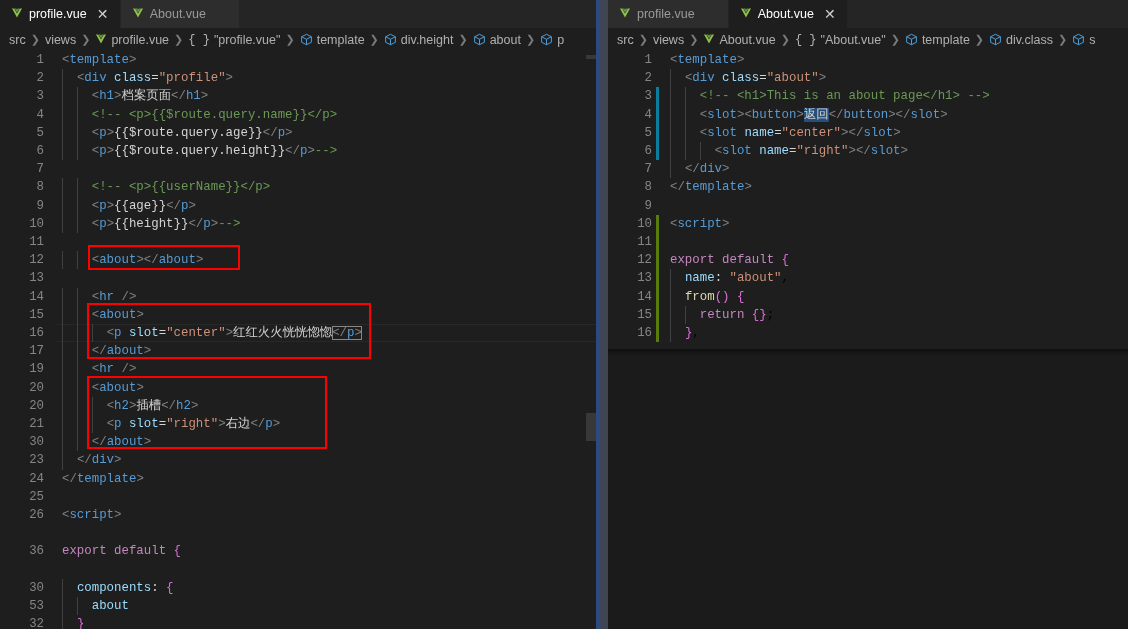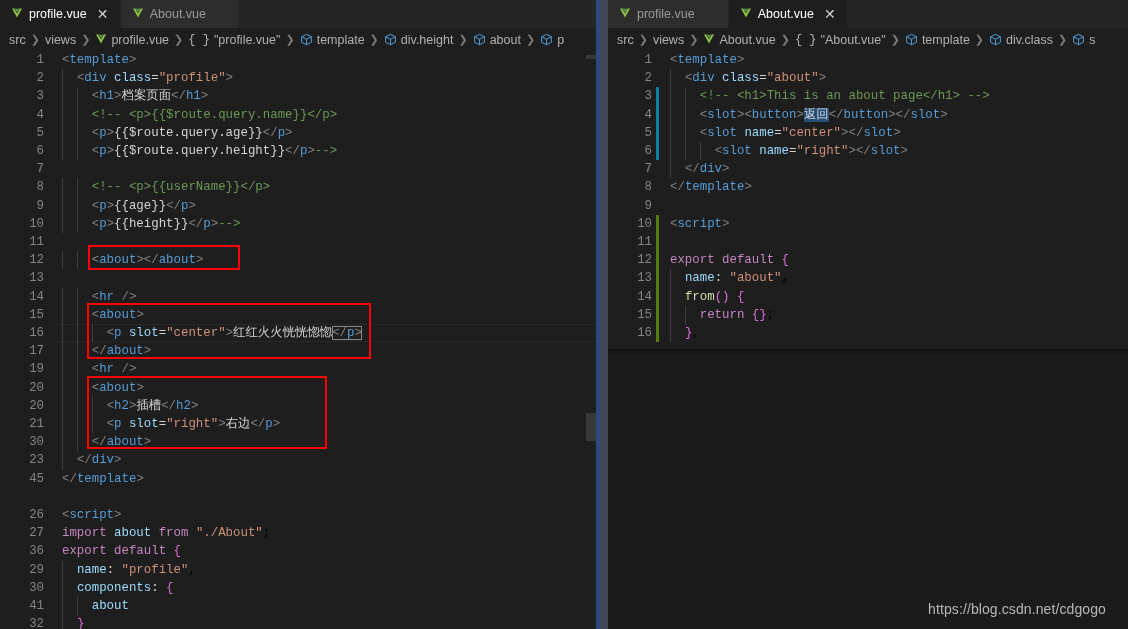--- a/index.html
+++ b/index.html
@@ -226,7 +226,7 @@
         <div class="coderow" style="position:absolute;left:0;top:364.0px;width:100%"><span class="gutter">21</span><span class="guide" style="left:62.0px"></span><span class="guide" style="left:76.9px"></span><span class="guide" style="left:91.8px"></span><span class="codetext"><span class="t-txt">      </span><span class="t-brk">&lt;</span><span class="t-tag">p</span> <span class="t-attr">slot</span><span class="t-op">=</span><span class="t-str">"right"</span><span class="t-brk">&gt;</span><span class="t-txt">右边</span><span class="t-brk">&lt;/</span><span class="t-tag">p</span><span class="t-brk">&gt;</span></span></div>
         <div class="coderow" style="position:absolute;left:0;top:382.2px;width:100%"><span class="gutter">30</span><span class="guide" style="left:62.0px"></span><span class="guide" style="left:76.9px"></span><span class="codetext"><span class="t-txt">    </span><span class="t-brk">&lt;/</span><span class="t-tag">about</span><span class="t-brk">&gt;</span></span></div>
         <div class="coderow" style="position:absolute;left:0;top:400.4px;width:100%"><span class="gutter">23</span><span class="guide" style="left:62.0px"></span><span class="codetext"><span class="t-txt">  </span><span class="t-brk">&lt;/</span><span class="t-tag">div</span><span class="t-brk">&gt;</span></span></div>
-        <div class="coderow" style="position:absolute;left:0;top:418.6px;width:100%"><span class="gutter">45</span><span class="codetext"><span class="t-brk">&lt;/</span><span class="t-tag">template</span><span class="t-brk">&gt;</span></span></div>
+        <div class="coderow" style="position:absolute;left:0;top:418.6px;width:100%"><span class="gutter">24</span><span class="codetext"><span class="t-brk">&lt;/</span><span class="t-tag">template</span><span class="t-brk">&gt;</span></span></div>
         <div class="coderow" style="position:absolute;left:0;top:455.0px;width:100%"><span class="gutter">26</span><span class="codetext"><span class="t-brk">&lt;</span><span class="t-tag">script</span><span class="t-brk">&gt;</span></span></div>
         <div class="coderow" style="position:absolute;left:0;top:473.2px;width:100%"><span class="gutter">27</span><span class="codetext"><span class="t-kw">import</span> <span class="t-attr">about</span> <span class="t-kw">from</span> <span class="t-str">"./About"</span>;</span></div>
         <div class="coderow" style="position:absolute;left:0;top:491.4px;width:100%"><span class="gutter">36</span><span class="codetext"><span class="t-kw">export</span> <span class="t-kw">default</span> <span class="t-br2">{</span></span></div>

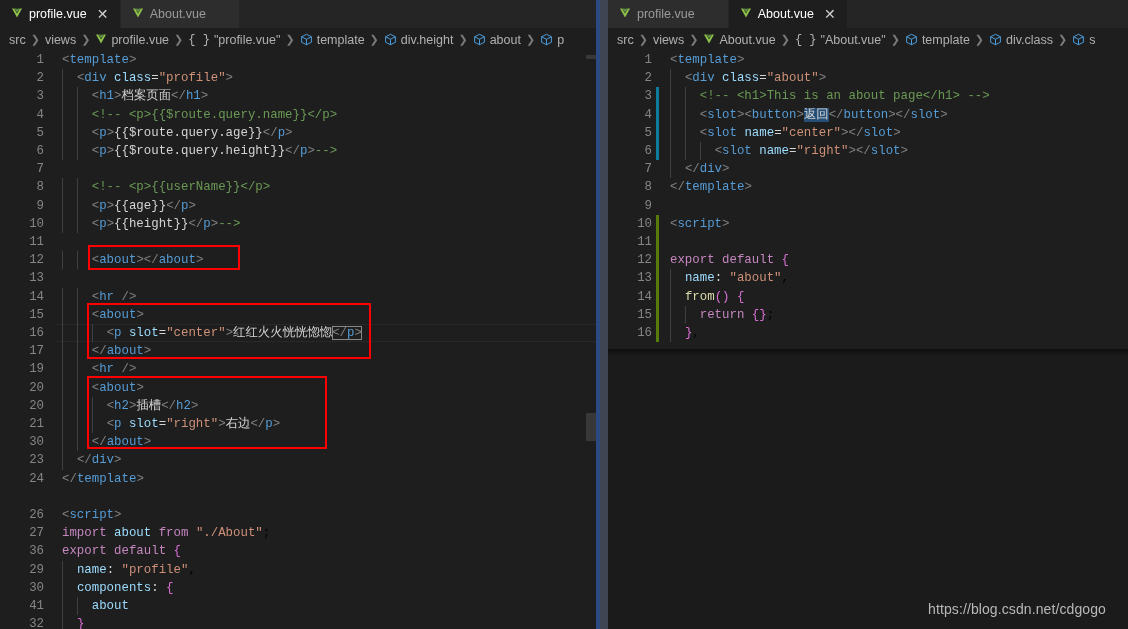--- a/index.html
+++ b/index.html
@@ -227,6 +227,7 @@
         <div class="coderow" style="position:absolute;left:0;top:382.2px;width:100%"><span class="gutter">30</span><span class="guide" style="left:62.0px"></span><span class="guide" style="left:76.9px"></span><span class="codetext"><span class="t-txt">    </span><span class="t-brk">&lt;/</span><span class="t-tag">about</span><span class="t-brk">&gt;</span></span></div>
         <div class="coderow" style="position:absolute;left:0;top:400.4px;width:100%"><span class="gutter">23</span><span class="guide" style="left:62.0px"></span><span class="codetext"><span class="t-txt">  </span><span class="t-brk">&lt;/</span><span class="t-tag">div</span><span class="t-brk">&gt;</span></span></div>
         <div class="coderow" style="position:absolute;left:0;top:418.6px;width:100%"><span class="gutter">24</span><span class="codetext"><span class="t-brk">&lt;/</span><span class="t-tag">template</span><span class="t-brk">&gt;</span></span></div>
+        <div class="coderow" style="position:absolute;left:0;top:436.8px;width:100%"><span class="gutter">25</span><span class="codetext"></span></div>
         <div class="coderow" style="position:absolute;left:0;top:455.0px;width:100%"><span class="gutter">26</span><span class="codetext"><span class="t-brk">&lt;</span><span class="t-tag">script</span><span class="t-brk">&gt;</span></span></div>
         <div class="coderow" style="position:absolute;left:0;top:473.2px;width:100%"><span class="gutter">27</span><span class="codetext"><span class="t-kw">import</span> <span class="t-attr">about</span> <span class="t-kw">from</span> <span class="t-str">"./About"</span>;</span></div>
         <div class="coderow" style="position:absolute;left:0;top:491.4px;width:100%"><span class="gutter">36</span><span class="codetext"><span class="t-kw">export</span> <span class="t-kw">default</span> <span class="t-br2">{</span></span></div>

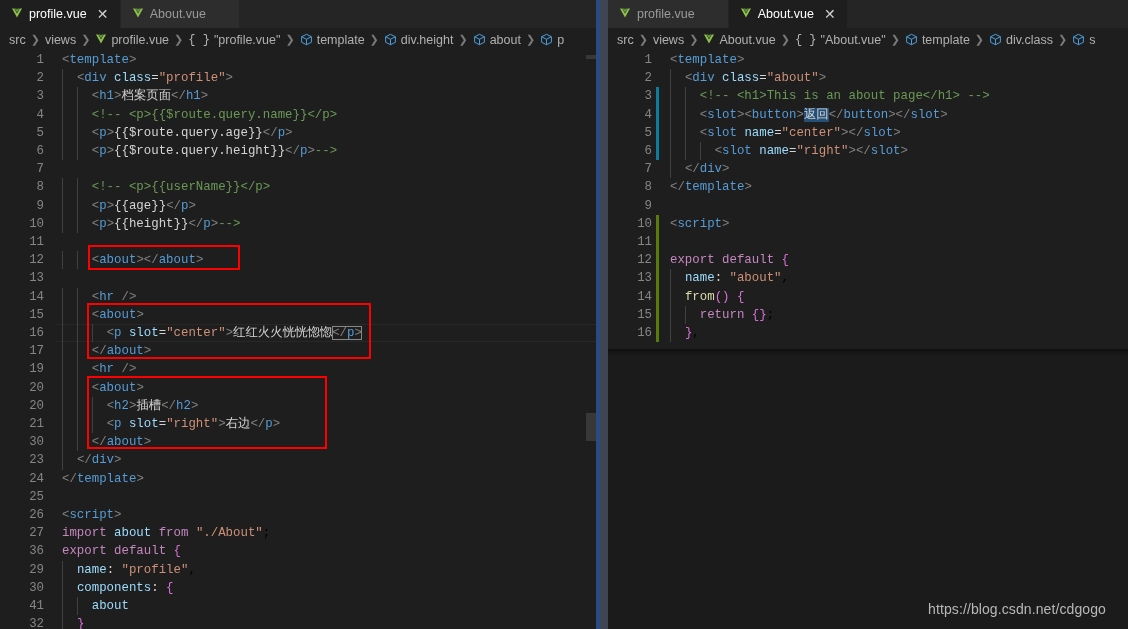--- a/index.html
+++ b/index.html
@@ -229,7 +229,6 @@
         <div class="coderow" style="position:absolute;left:0;top:418.6px;width:100%"><span class="gutter">24</span><span class="codetext"><span class="t-brk">&lt;/</span><span class="t-tag">template</span><span class="t-brk">&gt;</span></span></div>
         <div class="coderow" style="position:absolute;left:0;top:436.8px;width:100%"><span class="gutter">25</span><span class="codetext"></span></div>
         <div class="coderow" style="position:absolute;left:0;top:455.0px;width:100%"><span class="gutter">26</span><span class="codetext"><span class="t-brk">&lt;</span><span class="t-tag">script</span><span class="t-brk">&gt;</span></span></div>
-        <div class="coderow" style="position:absolute;left:0;top:473.2px;width:100%"><span class="gutter">27</span><span class="codetext"><span class="t-kw">import</span> <span class="t-attr">about</span> <span class="t-kw">from</span> <span class="t-str">"./About"</span>;</span></div>
         <div class="coderow" style="position:absolute;left:0;top:491.4px;width:100%"><span class="gutter">36</span><span class="codetext"><span class="t-kw">export</span> <span class="t-kw">default</span> <span class="t-br2">{</span></span></div>
         <div class="coderow" style="position:absolute;left:0;top:509.6px;width:100%"><span class="gutter">29</span><span class="guide" style="left:62.0px"></span><span class="codetext">  <span class="t-prop">name</span><span class="t-op">:</span> <span class="t-str">"profile"</span>,</span></div>
         <div class="coderow" style="position:absolute;left:0;top:527.8px;width:100%"><span class="gutter">30</span><span class="guide" style="left:62.0px"></span><span class="codetext">  <span class="t-prop">components</span><span class="t-op">:</span> <span class="t-br2">{</span></span></div>

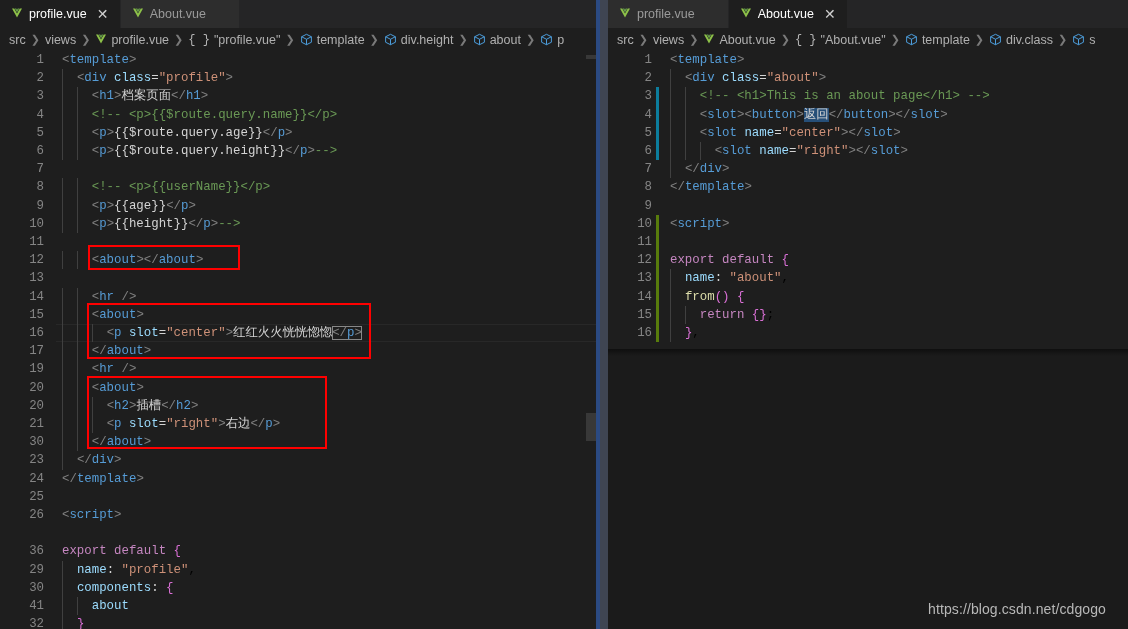--- a/index.html
+++ b/index.html
@@ -230,7 +230,6 @@
         <div class="coderow" style="position:absolute;left:0;top:436.8px;width:100%"><span class="gutter">25</span><span class="codetext"></span></div>
         <div class="coderow" style="position:absolute;left:0;top:455.0px;width:100%"><span class="gutter">26</span><span class="codetext"><span class="t-brk">&lt;</span><span class="t-tag">script</span><span class="t-brk">&gt;</span></span></div>
         <div class="coderow" style="position:absolute;left:0;top:491.4px;width:100%"><span class="gutter">36</span><span class="codetext"><span class="t-kw">export</span> <span class="t-kw">default</span> <span class="t-br2">{</span></span></div>
-        <div class="coderow" style="position:absolute;left:0;top:509.6px;width:100%"><span class="gutter">29</span><span class="guide" style="left:62.0px"></span><span class="codetext">  <span class="t-prop">name</span><span class="t-op">:</span> <span class="t-str">"profile"</span>,</span></div>
         <div class="coderow" style="position:absolute;left:0;top:527.8px;width:100%"><span class="gutter">30</span><span class="guide" style="left:62.0px"></span><span class="codetext">  <span class="t-prop">components</span><span class="t-op">:</span> <span class="t-br2">{</span></span></div>
         <div class="coderow" style="position:absolute;left:0;top:546.0px;width:100%"><span class="gutter">41</span><span class="guide" style="left:62.0px"></span><span class="guide" style="left:76.9px"></span><span class="codetext">    <span class="t-attr">about</span></span></div>
         <div class="coderow" style="position:absolute;left:0;top:564.2px;width:100%"><span class="gutter">32</span><span class="guide" style="left:62.0px"></span><span class="codetext">  <span class="t-br2">}</span></span></div>

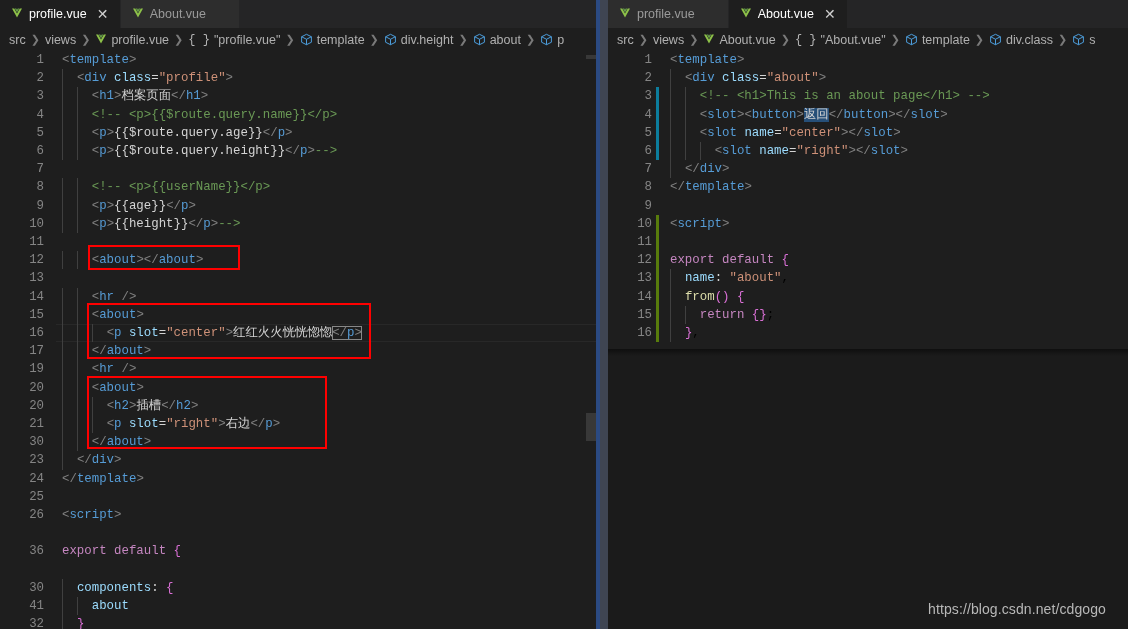--- a/index.html
+++ b/index.html
@@ -231,7 +231,7 @@
         <div class="coderow" style="position:absolute;left:0;top:455.0px;width:100%"><span class="gutter">26</span><span class="codetext"><span class="t-brk">&lt;</span><span class="t-tag">script</span><span class="t-brk">&gt;</span></span></div>
         <div class="coderow" style="position:absolute;left:0;top:491.4px;width:100%"><span class="gutter">36</span><span class="codetext"><span class="t-kw">export</span> <span class="t-kw">default</span> <span class="t-br2">{</span></span></div>
         <div class="coderow" style="position:absolute;left:0;top:527.8px;width:100%"><span class="gutter">30</span><span class="guide" style="left:62.0px"></span><span class="codetext">  <span class="t-prop">components</span><span class="t-op">:</span> <span class="t-br2">{</span></span></div>
-        <div class="coderow" style="position:absolute;left:0;top:546.0px;width:100%"><span class="gutter">41</span><span class="guide" style="left:62.0px"></span><span class="guide" style="left:76.9px"></span><span class="codetext">    <span class="t-attr">about</span></span></div>
+        <div class="coderow" style="position:absolute;left:0;top:546.0px;width:100%"><span class="gutter">53</span><span class="guide" style="left:62.0px"></span><span class="guide" style="left:76.9px"></span><span class="codetext">    <span class="t-attr">about</span></span></div>
         <div class="coderow" style="position:absolute;left:0;top:564.2px;width:100%"><span class="gutter">32</span><span class="guide" style="left:62.0px"></span><span class="codetext">  <span class="t-br2">}</span></span></div>
       </div>
 

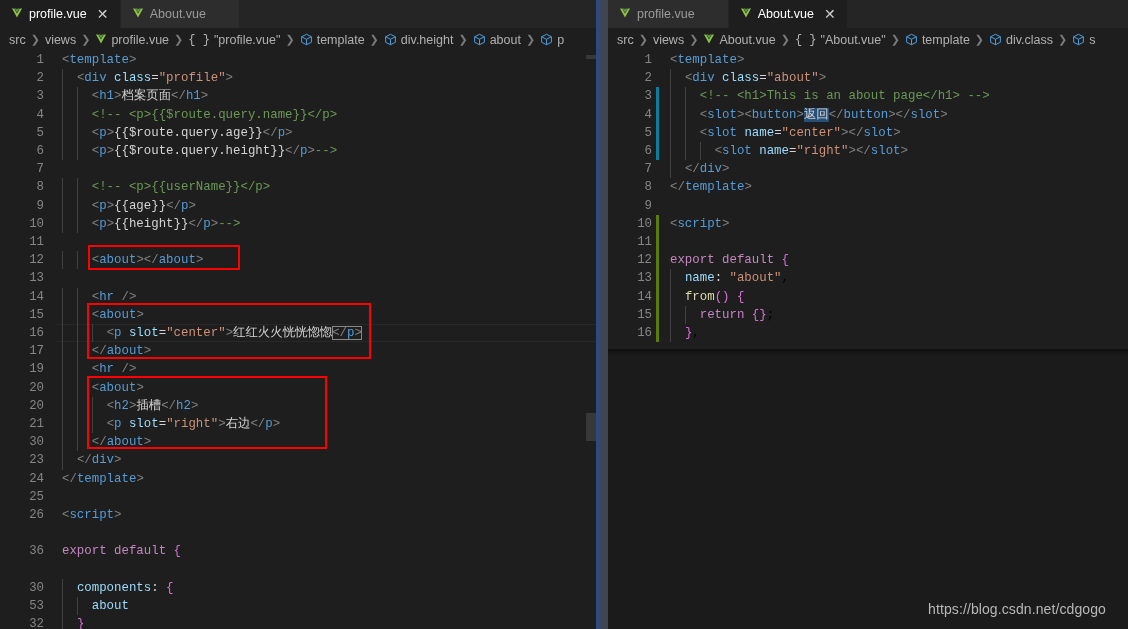--- a/index.html
+++ b/index.html
@@ -341,7 +341,6 @@
 
   <div class="pane-shadow" style="left:608px; top:349px; width:520px;"></div>
 
-  <div class="watermark">https://blog.csdn.net/cdgogo</div>
 </div>
 
 </body></html>

